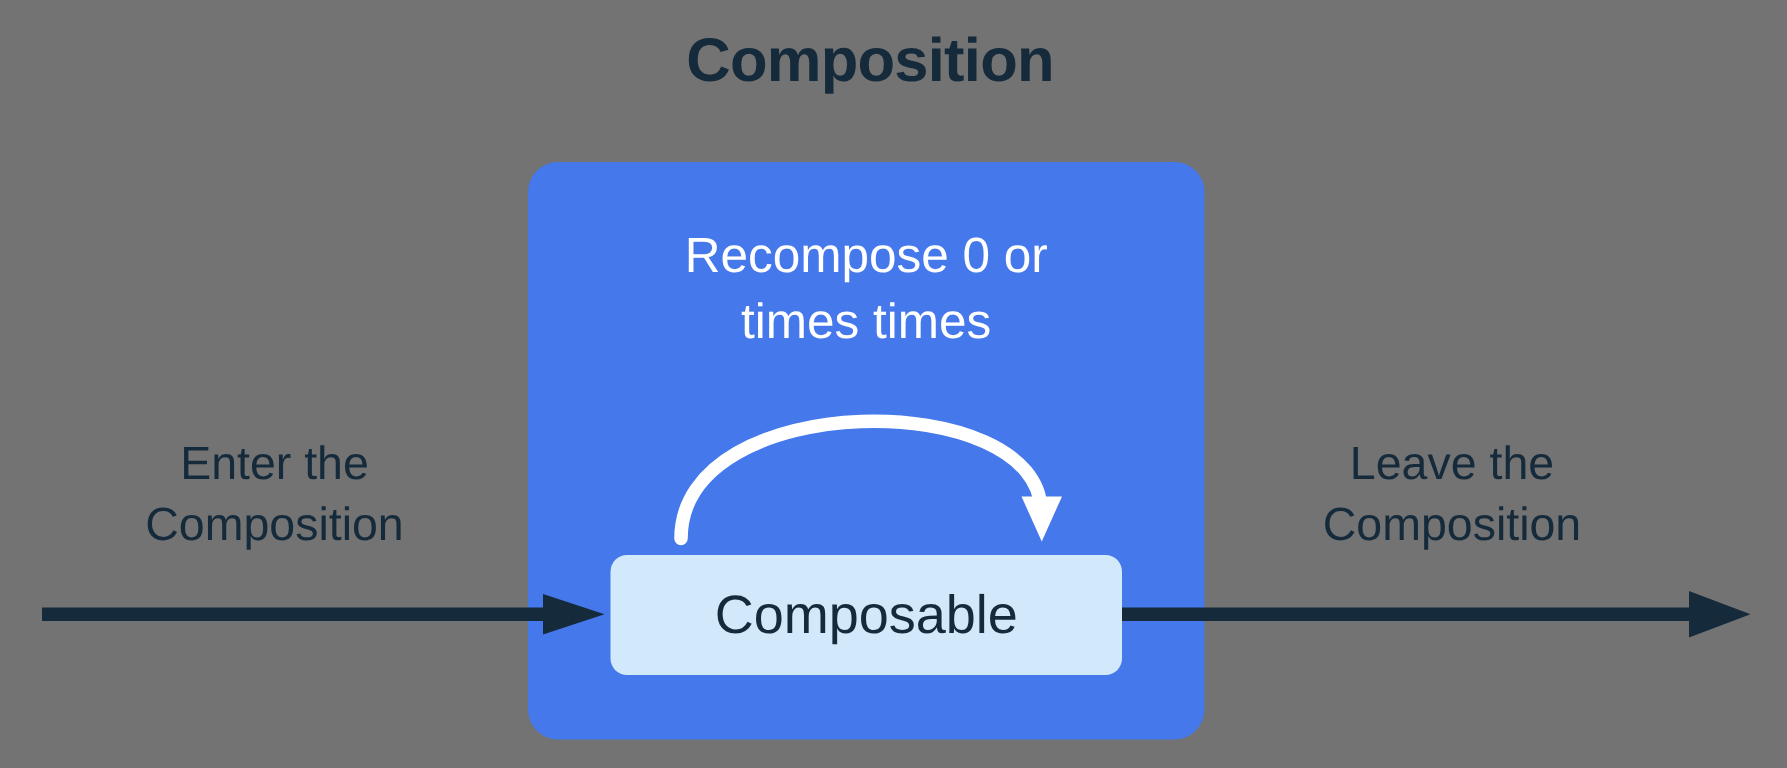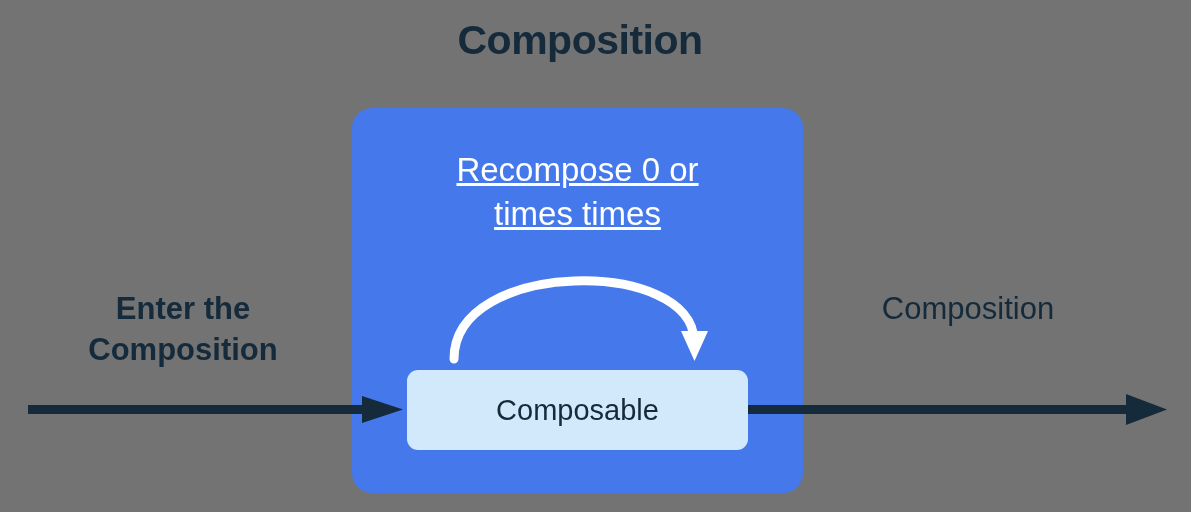--- a/index.html
+++ b/index.html
@@ -54,7 +54,6 @@
     color: #ffffff;
     font-size: 33px;
     line-height: 1.32;
-    text-decoration: underline;
   }
   #recompose-caption .ln {
     display: block;

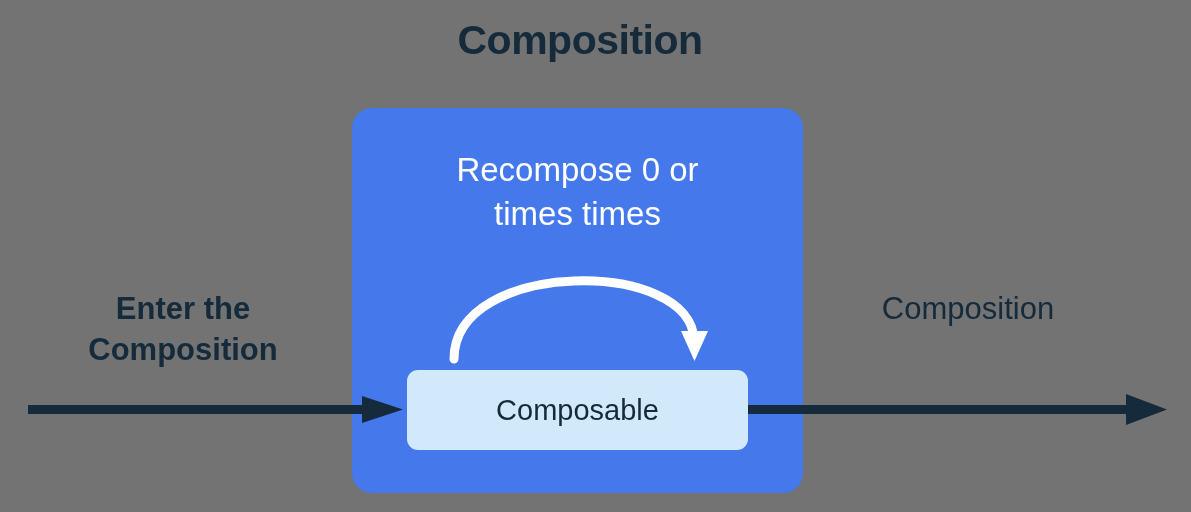--- a/index.html
+++ b/index.html
@@ -106,7 +106,6 @@
     left: 33px;
     top: 288px;
     width: 300px;
-    font-weight: bold;
   }
   #leave-label {
     left: 818px;

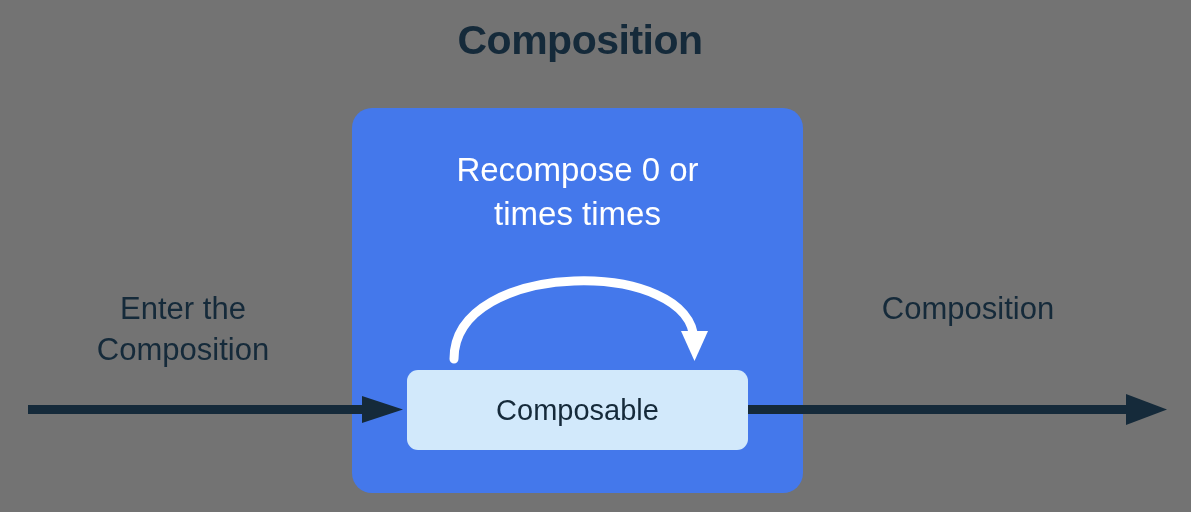--- a/index.html
+++ b/index.html
@@ -155,6 +155,7 @@
   </div>
 
   <div id="leave-label" class="side-label">
+    <span class="ln">Leave the</span>
     <span class="ln">Composition</span>
   </div>
 

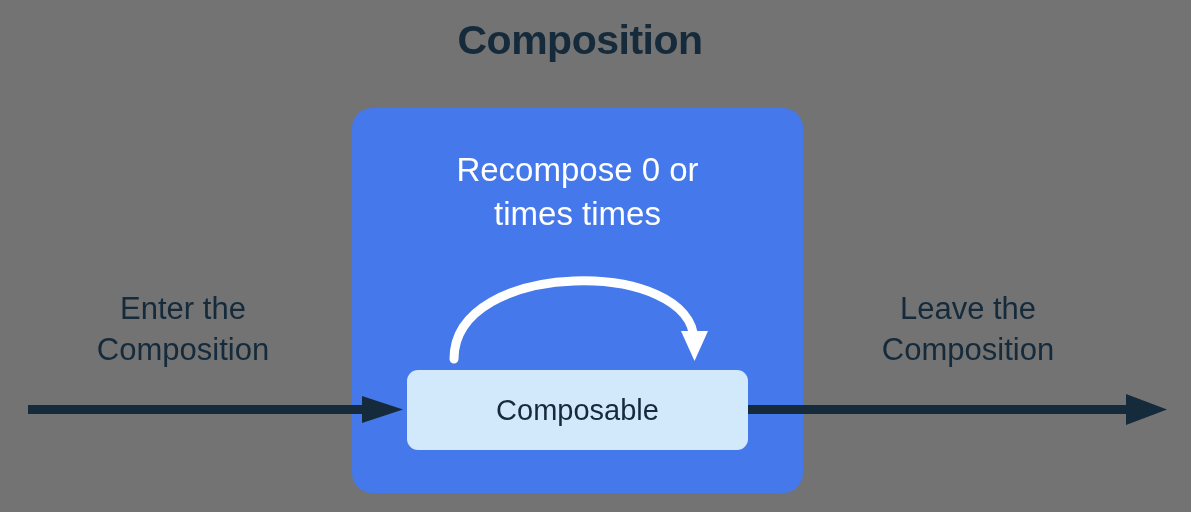--- a/index.html
+++ b/index.html
@@ -78,7 +78,7 @@
     display: flex;
     align-items: center;
     justify-content: center;
-    font-size: 29px;
+    font-size: 36px;
     color: #152a3a;
     line-height: 1;
   }

